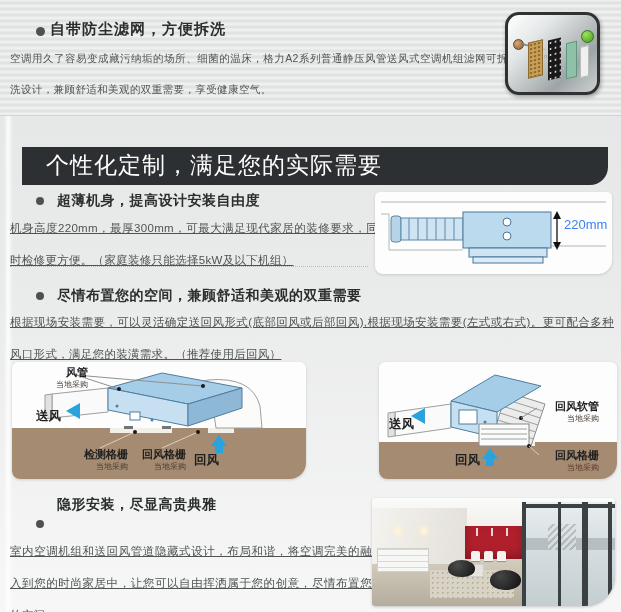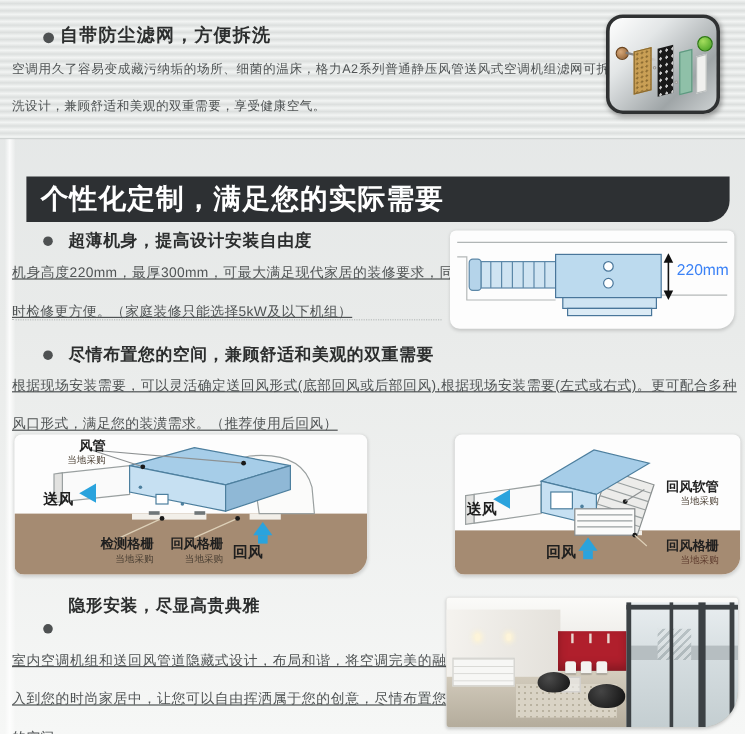--- a/index.html
+++ b/index.html
@@ -41,8 +41,8 @@
 
   
   .banner { position:absolute; left:22px; top:147px; width:586px; height:38px; background:#2d3033;
-    border-radius:0 0 18px 0; color:#ffffff; font-size:23px; font-weight:bold; line-height:37px;
-    padding-left:12px; letter-spacing:1px; }
+    border-radius:0 0 18px 0; color:#ffffff; font-size:23px; font-weight:normal; line-height:37px;
+    padding-left:24px; letter-spacing:1px; }
 
   
   .sec-bullet { width:8px; height:8px; }

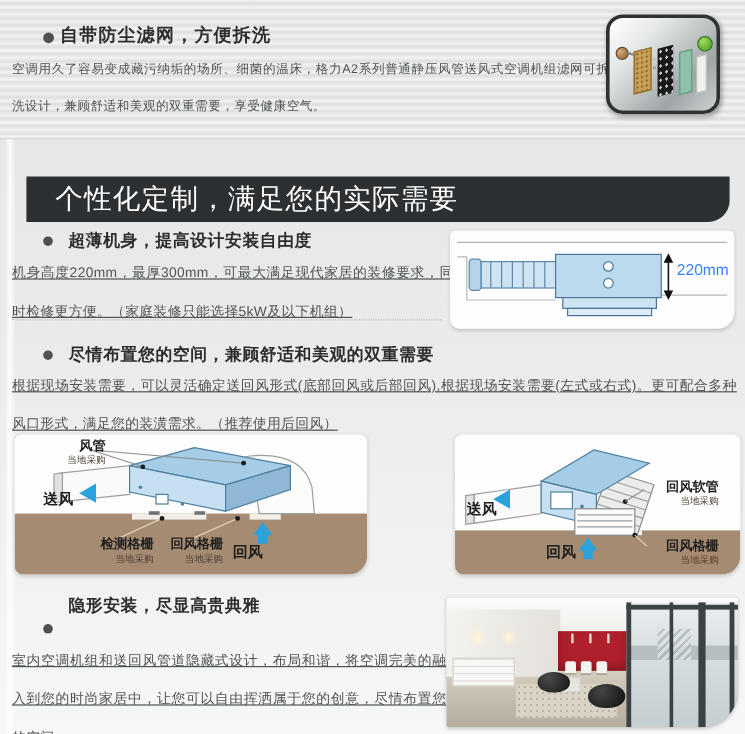--- a/index.html
+++ b/index.html
@@ -61,7 +61,7 @@
   .cardL { left:12px; top:362px; width:294px; height:117px; border-radius:6px 6px 16px 8px; }
   .cardR { left:379px; top:362px; width:238px; height:117px; border-radius:6px 6px 16px 8px; }
   .dl { position:absolute; font-size:11px; font-weight:bold; color:#1f1f1f; line-height:12px; text-align:right; }
-  .dl .ds { display:block; font-size:8px; font-weight:normal; color:#4a3f33; margin-top:1px;font-family:Liberation Mono, monospace; }
+  .dl .ds { display:block; font-size:8px; font-weight:normal; color:#4a3f33; margin-top:1px; }
   .dl-big { font-size:12.5px; }
   .arr-left { position:absolute; width:0; height:0; border-top:8px solid transparent; border-bottom:8px solid transparent; border-right:14px solid #2aa3dd; }
   .arr-up { position:absolute; width:0; height:0; border-left:8px solid transparent; border-right:8px solid transparent; border-bottom:11px solid #2aa3dd; }

